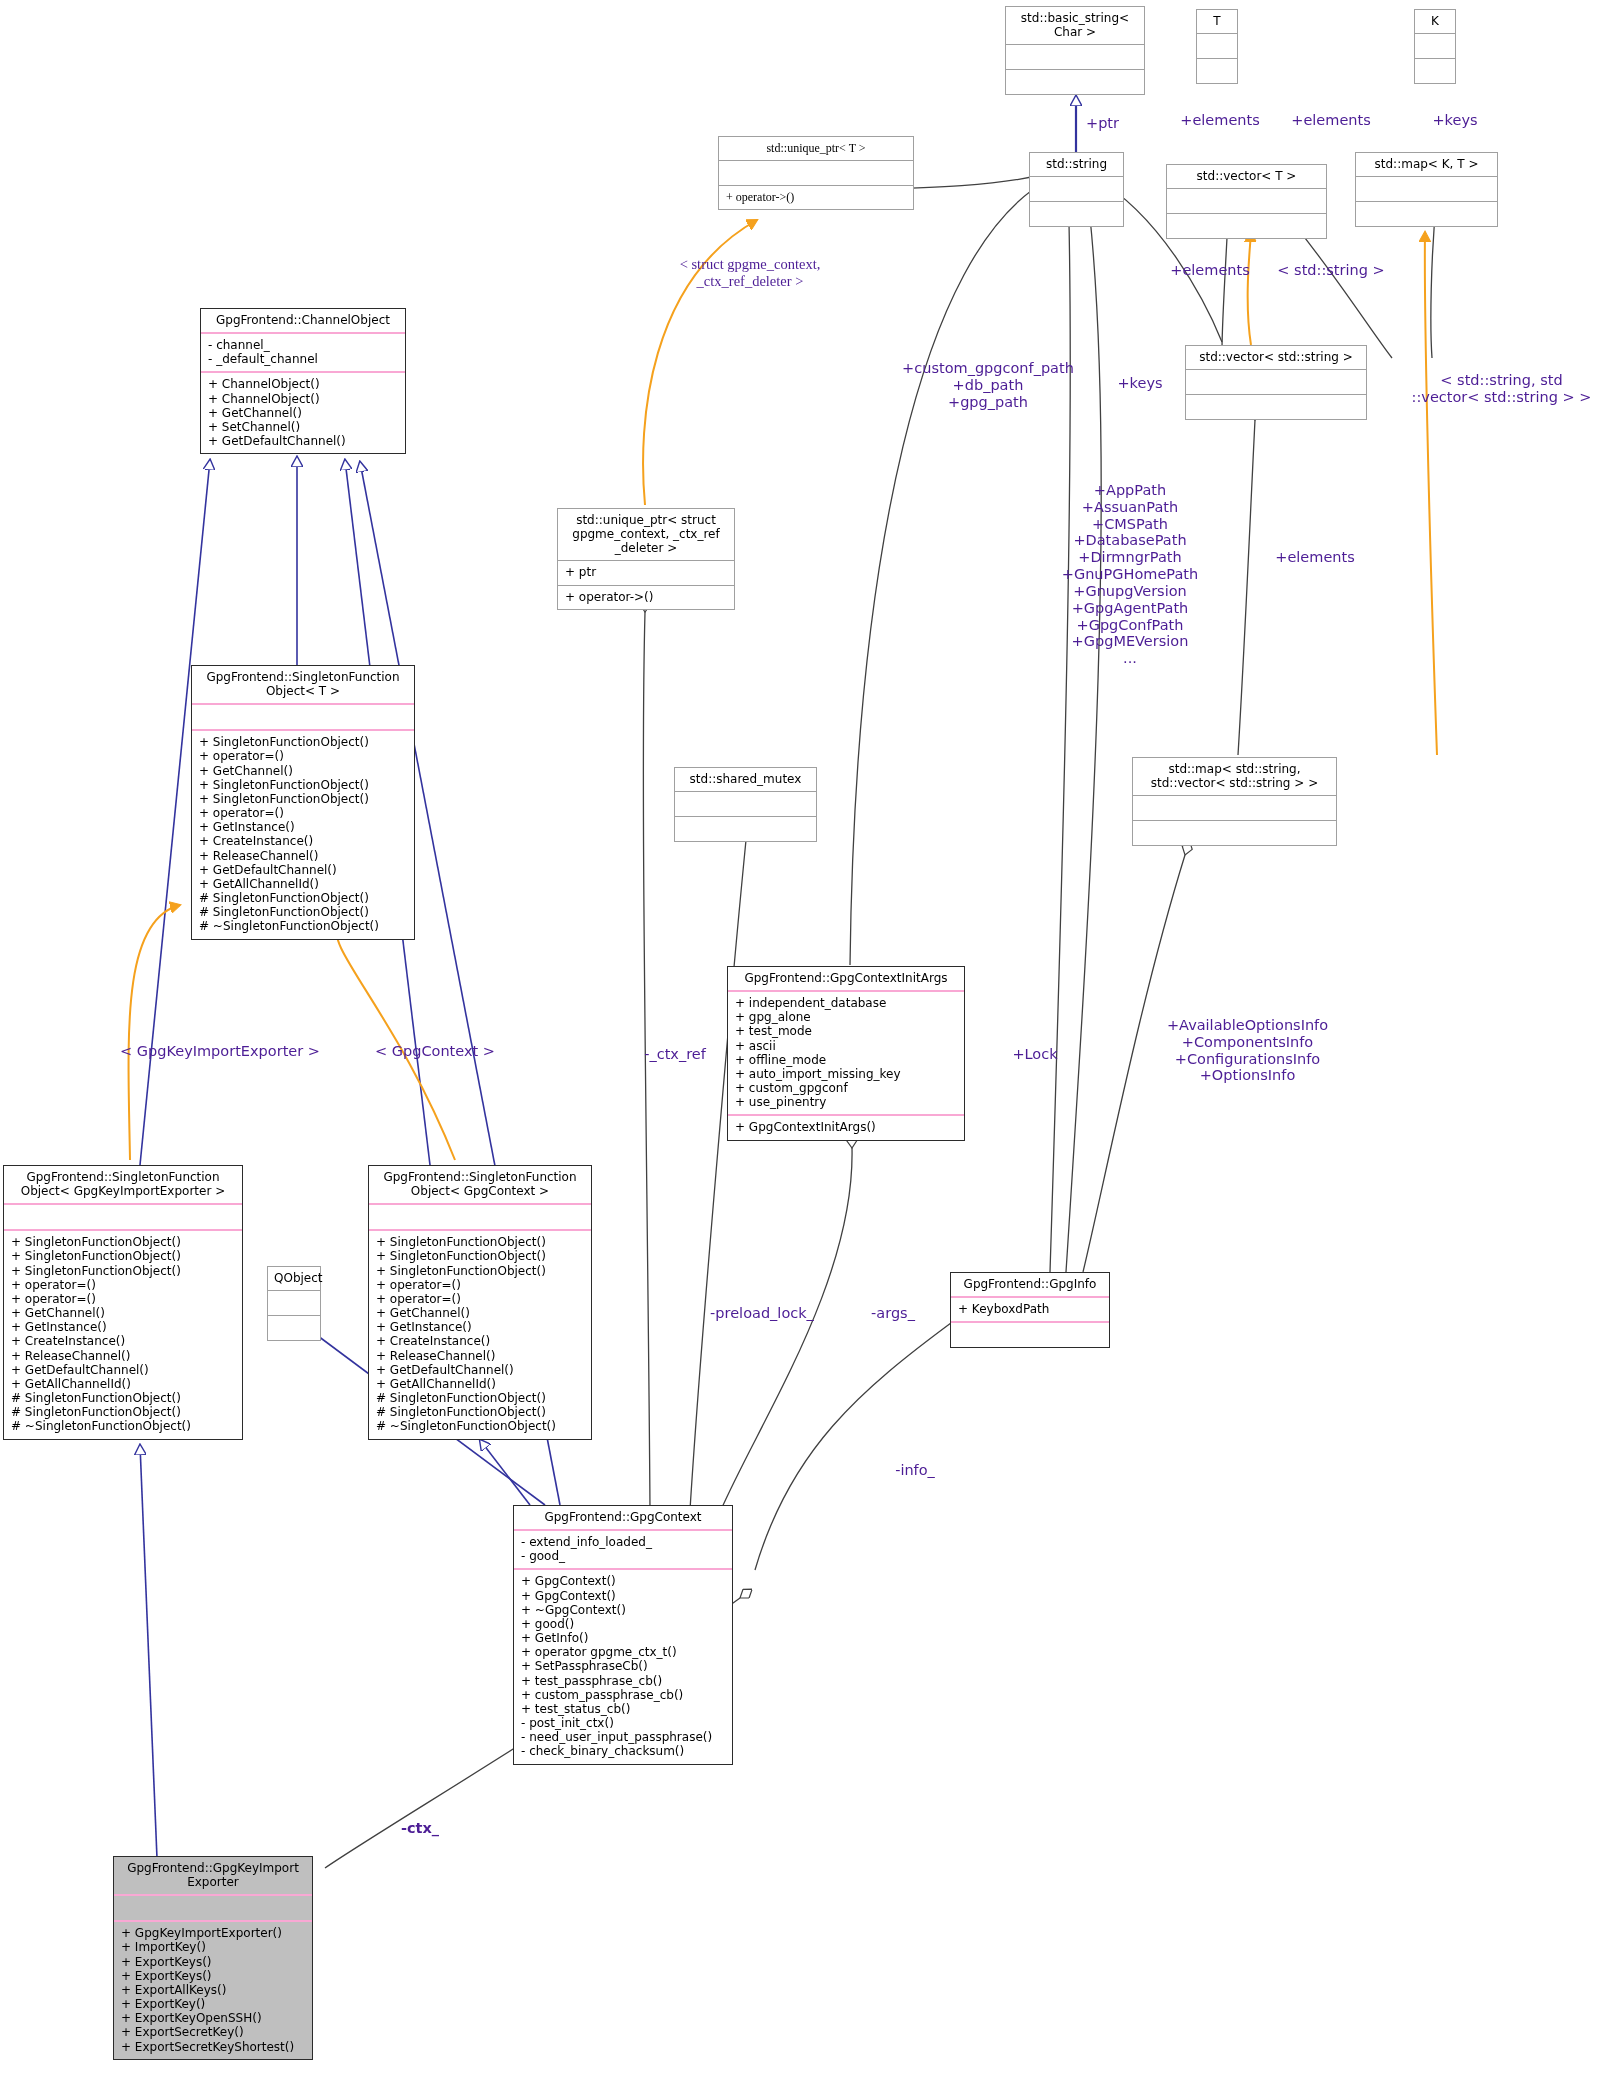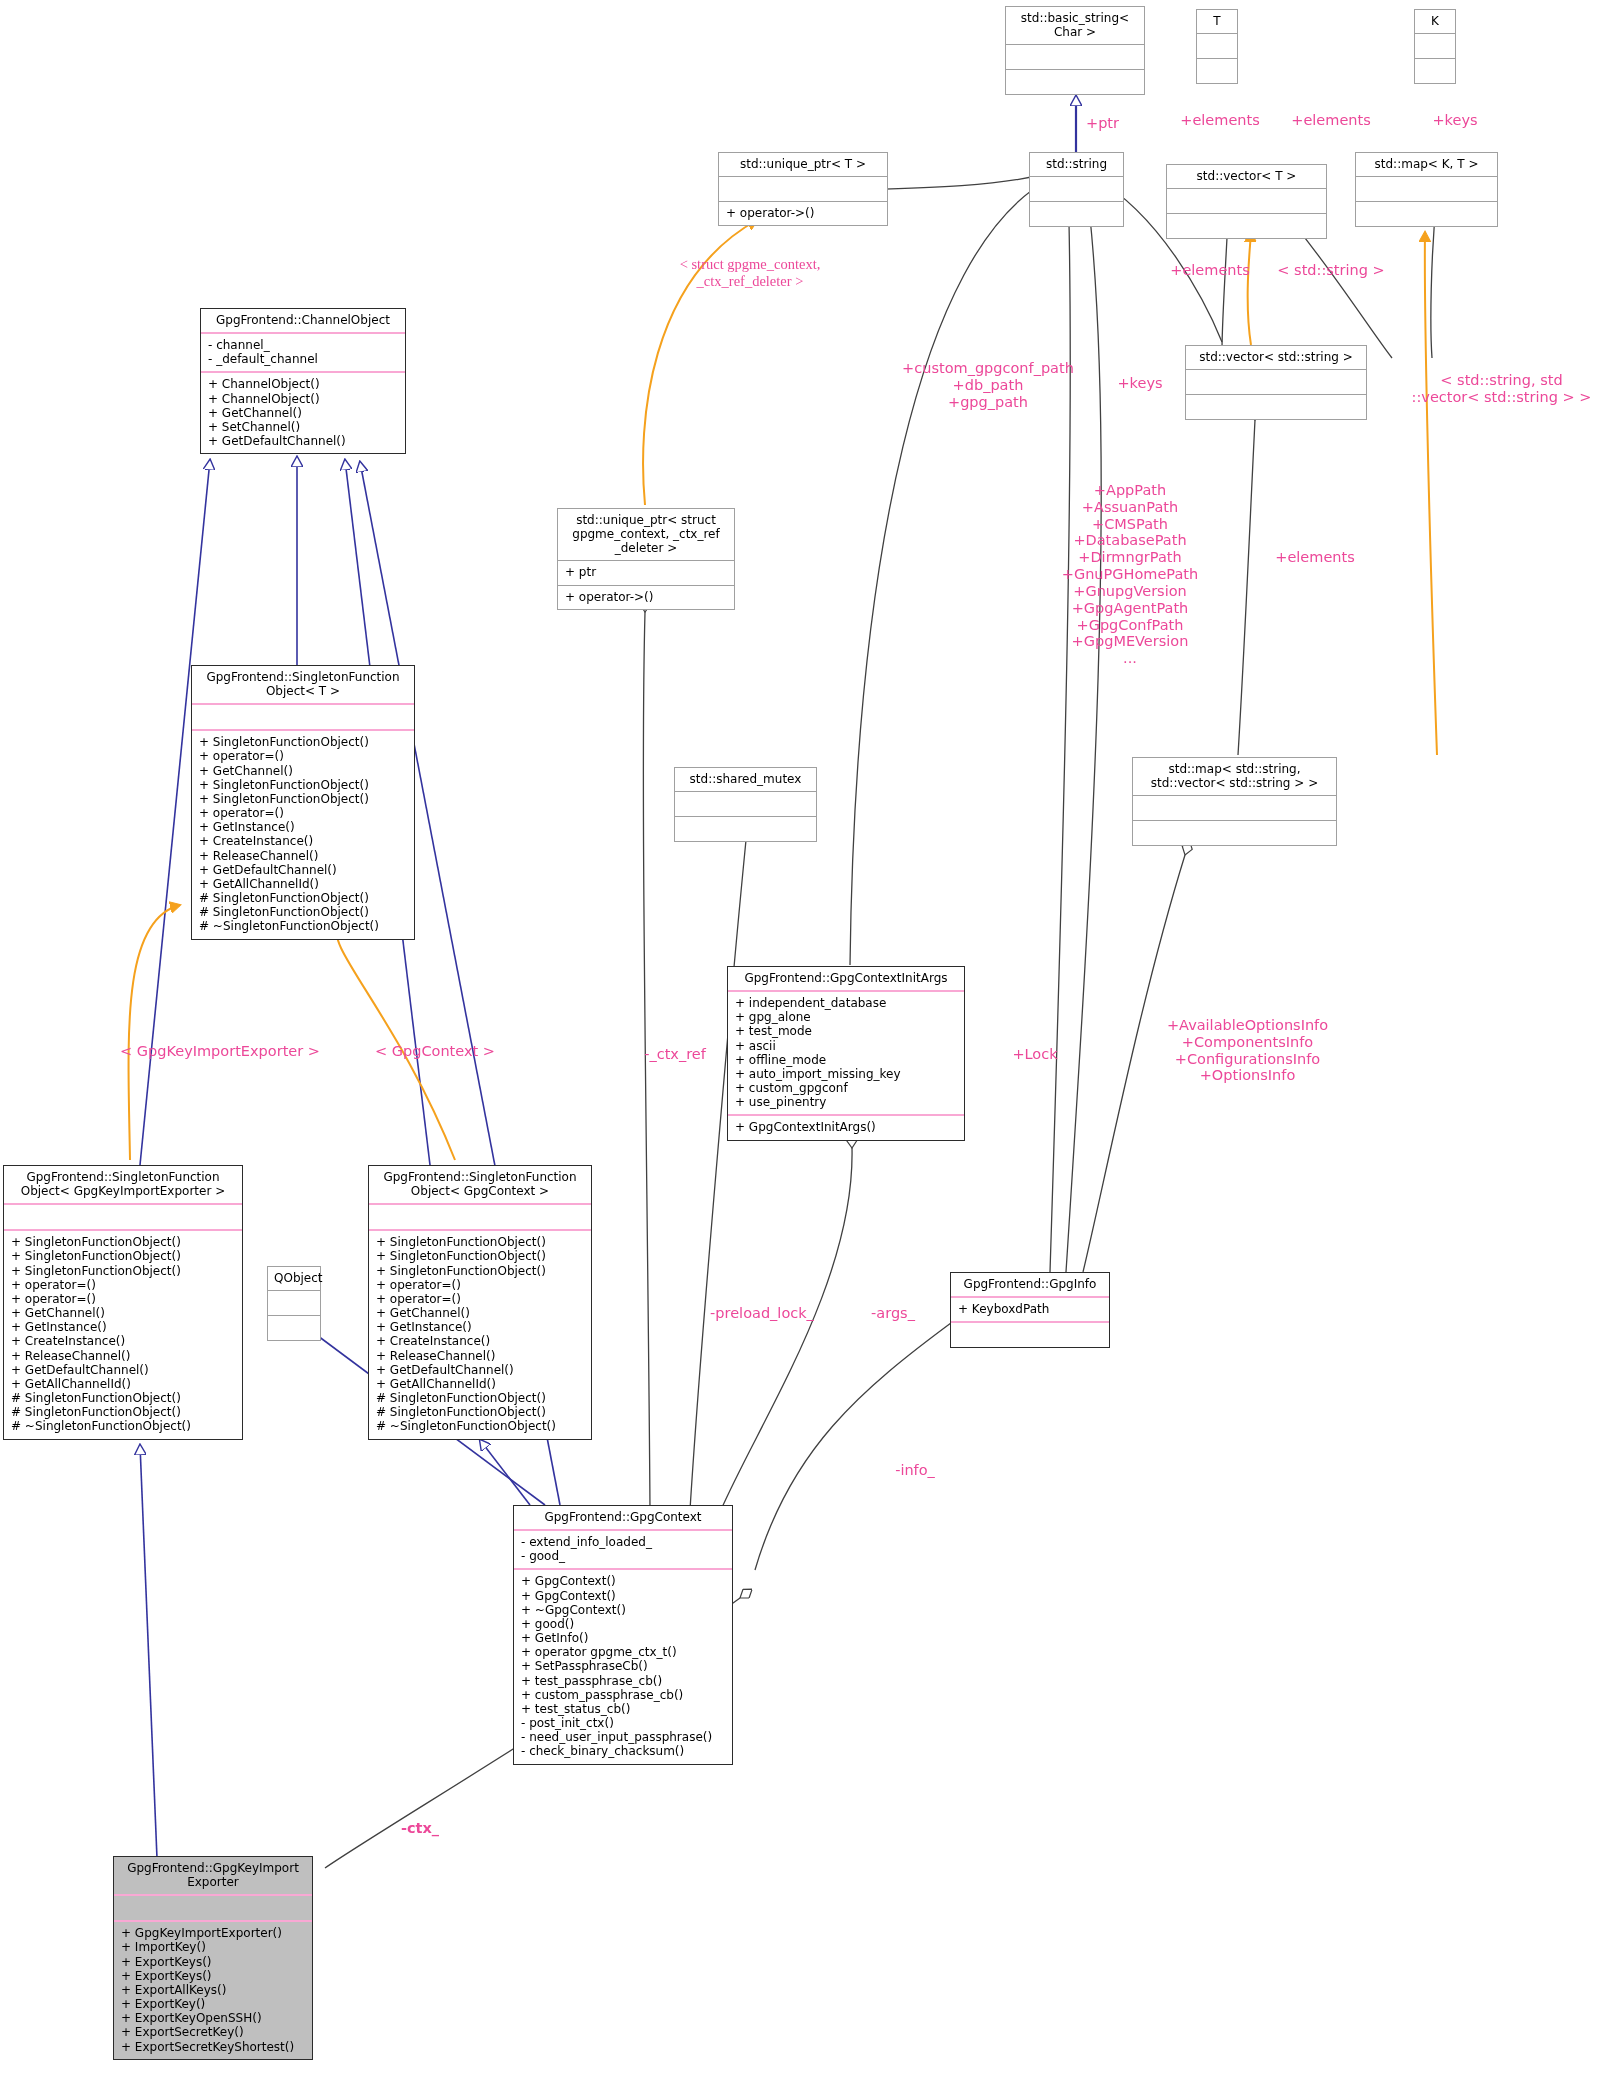--- a/index.html
+++ b/index.html
@@ -66,7 +66,7 @@
     font-size: 14.5px;
     line-height: 1.16;
     white-space: pre-line;
-    color: #ec4899;
+    color: #4c1d95;
     z-index: 6;
     background: transparent;
   }

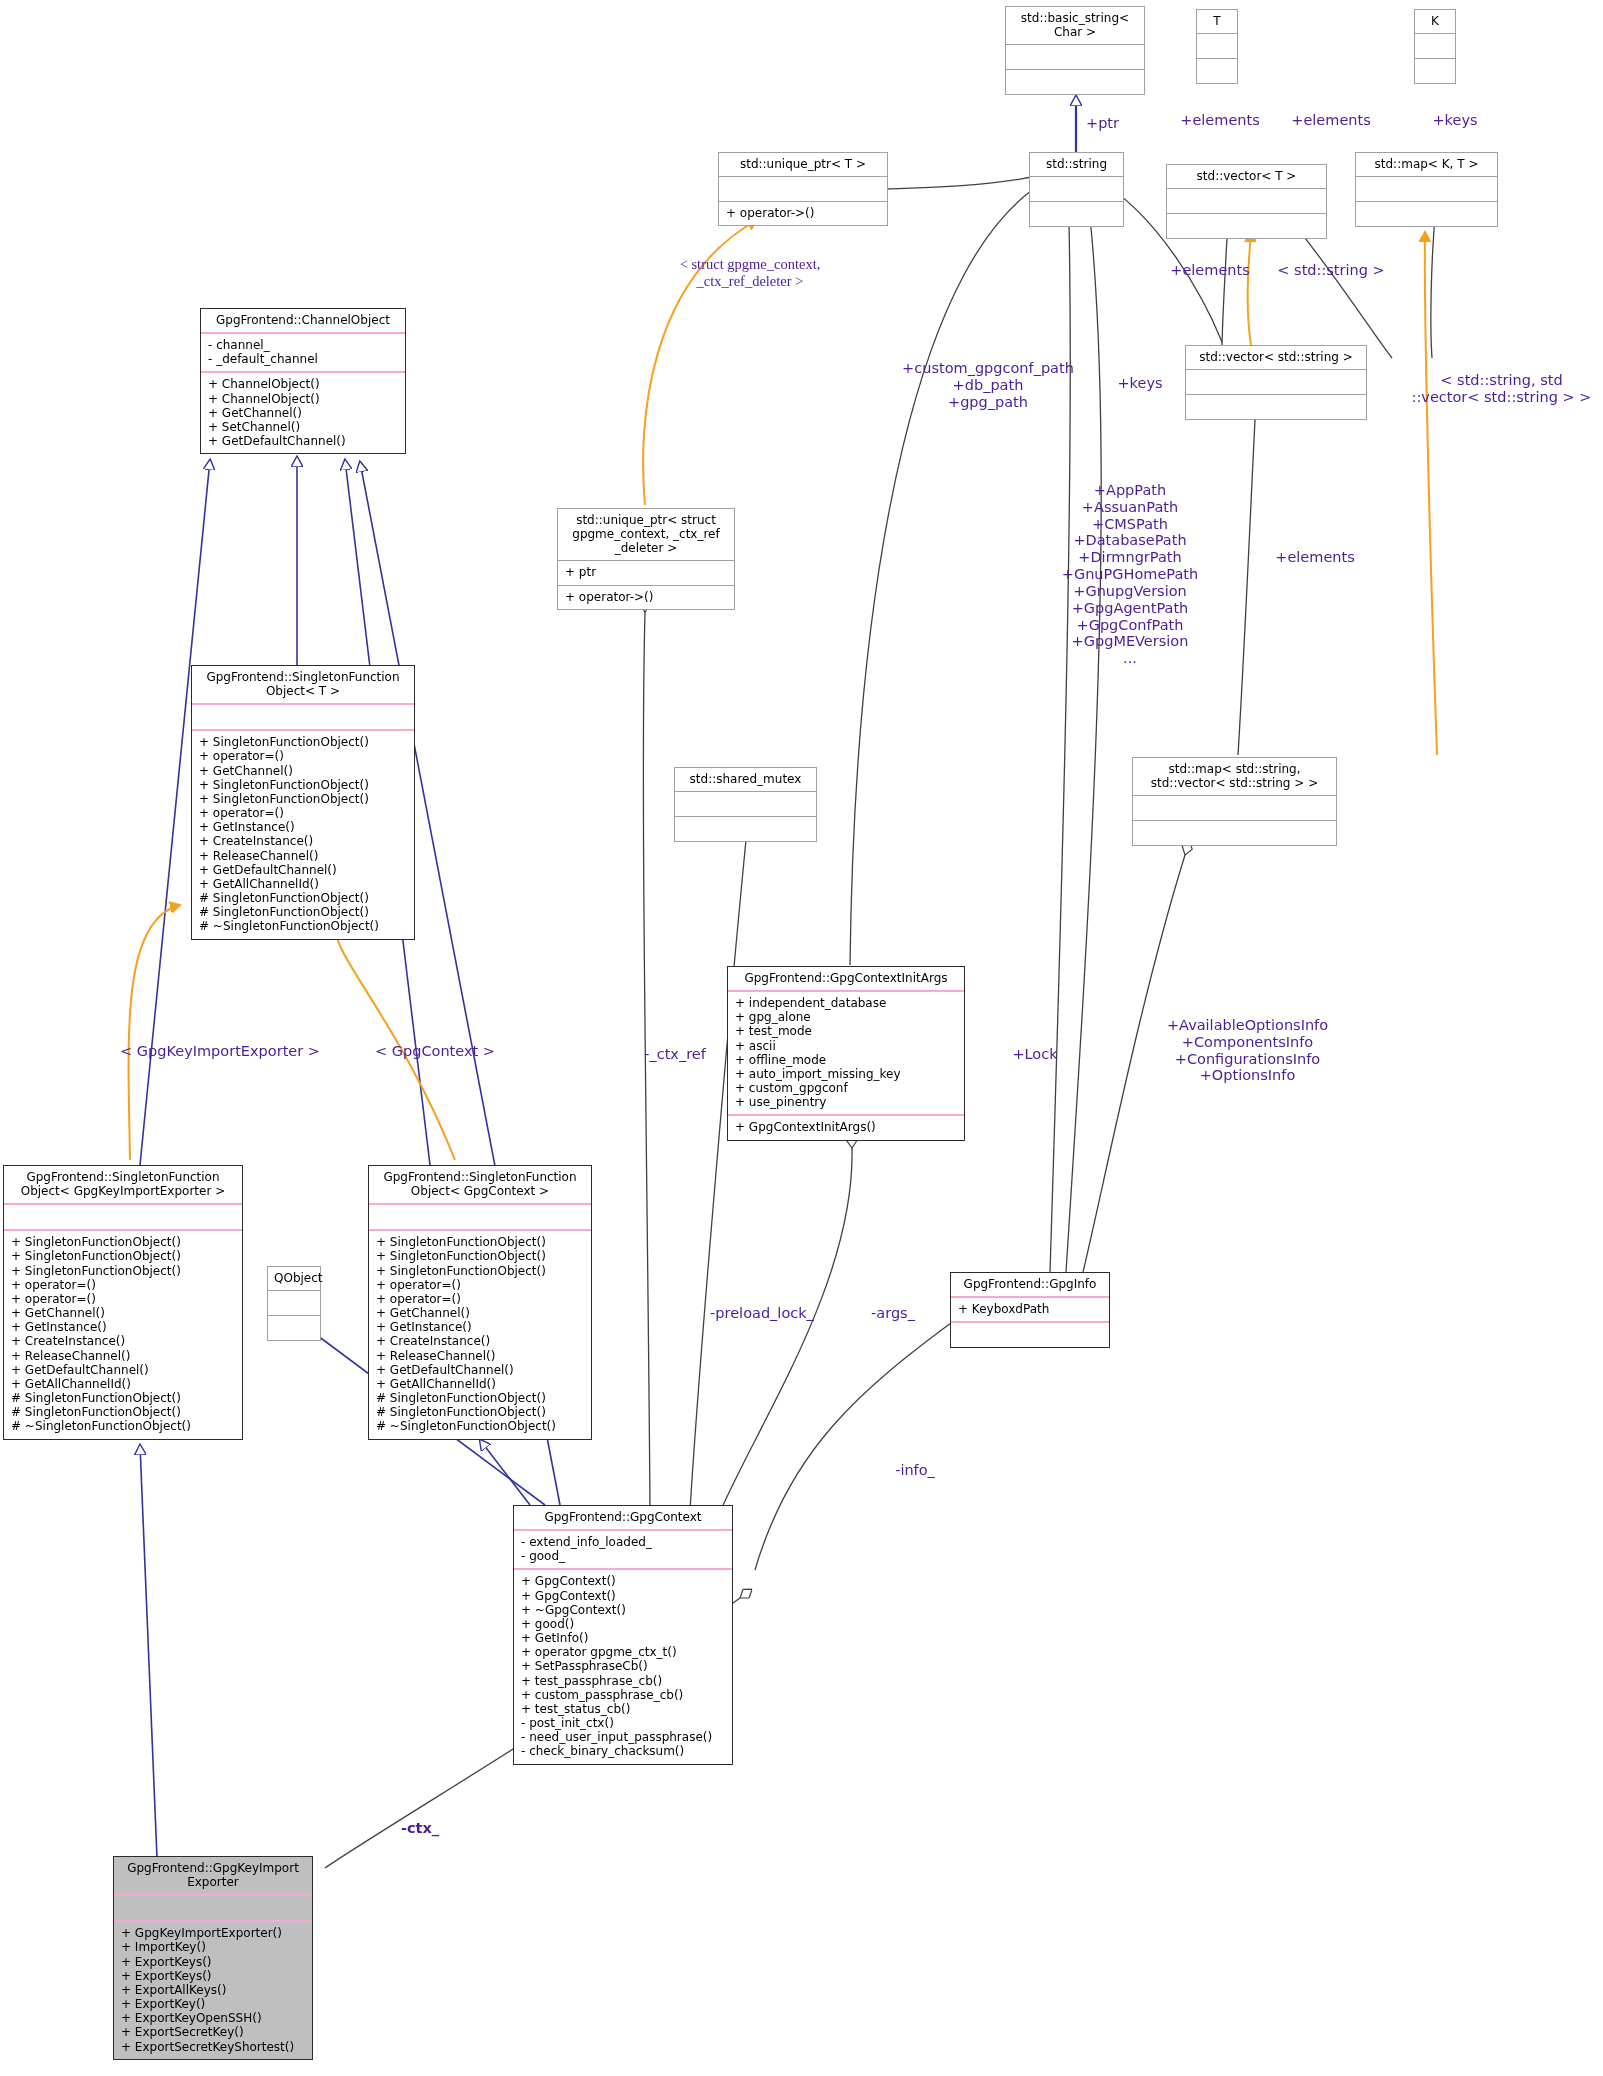--- a/index.html
+++ b/index.html
@@ -167,7 +167,7 @@
     <div class="sec empty"></div>
   </div>
 
-  <div class="node" style="left:718px; top:152px; width:170px;">
+  <div class="node" style="left:718px; top:136px; width:196px;font-family:Liberation Serif, serif;">
     <div class="nm">std::unique_ptr&lt; T &gt;</div>
     <div class="sec empty"></div>
     <div class="sec">

